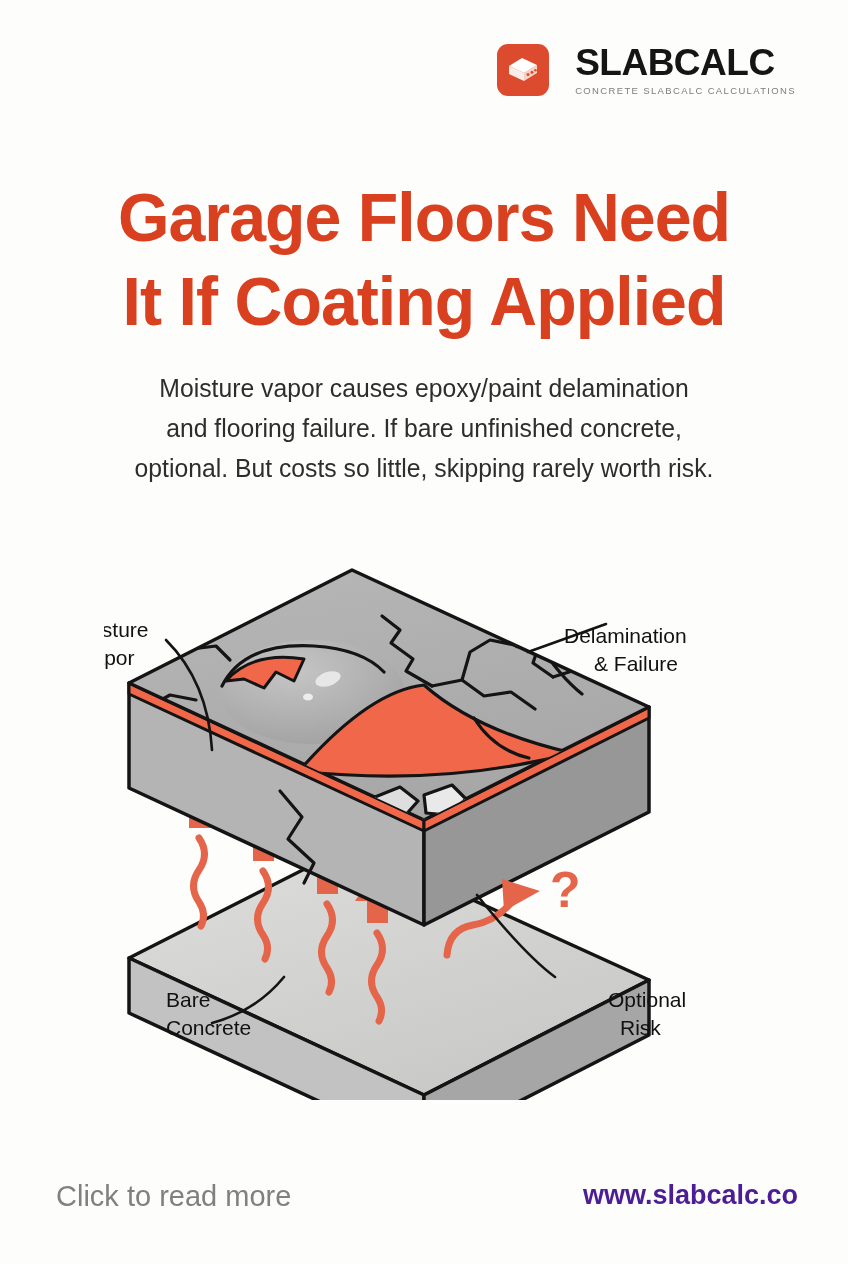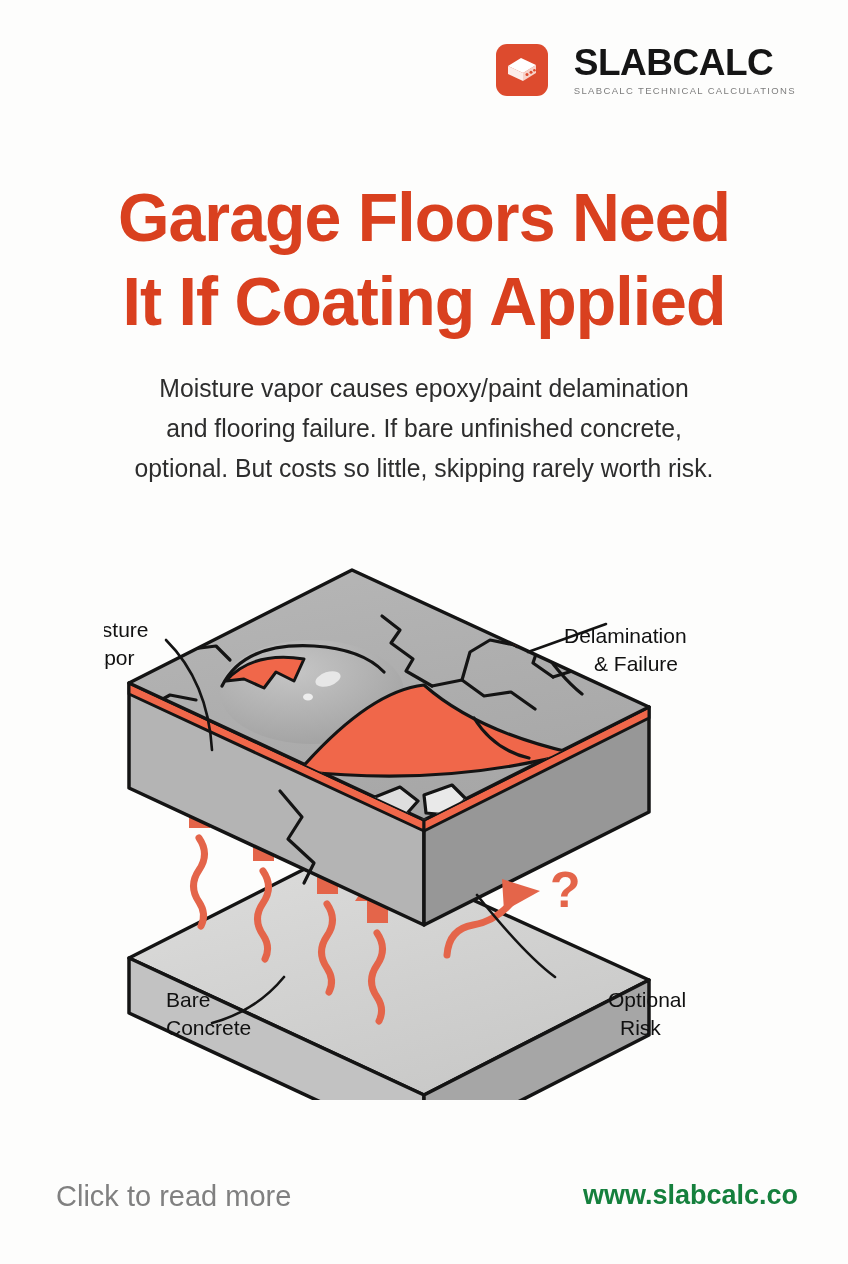--- a/index.html
+++ b/index.html
@@ -139,7 +139,7 @@
   </div>
   <div class="brand-text">
     <div class="brand-name">SLABCALC</div>
-    <div class="brand-tagline">SLABCALC TECHNICAL CALCULATIONS</div>
+    <div class="brand-tagline">CONCRETE SLABCALC CALCULATIONS</div>
   </div>
 </div>
 

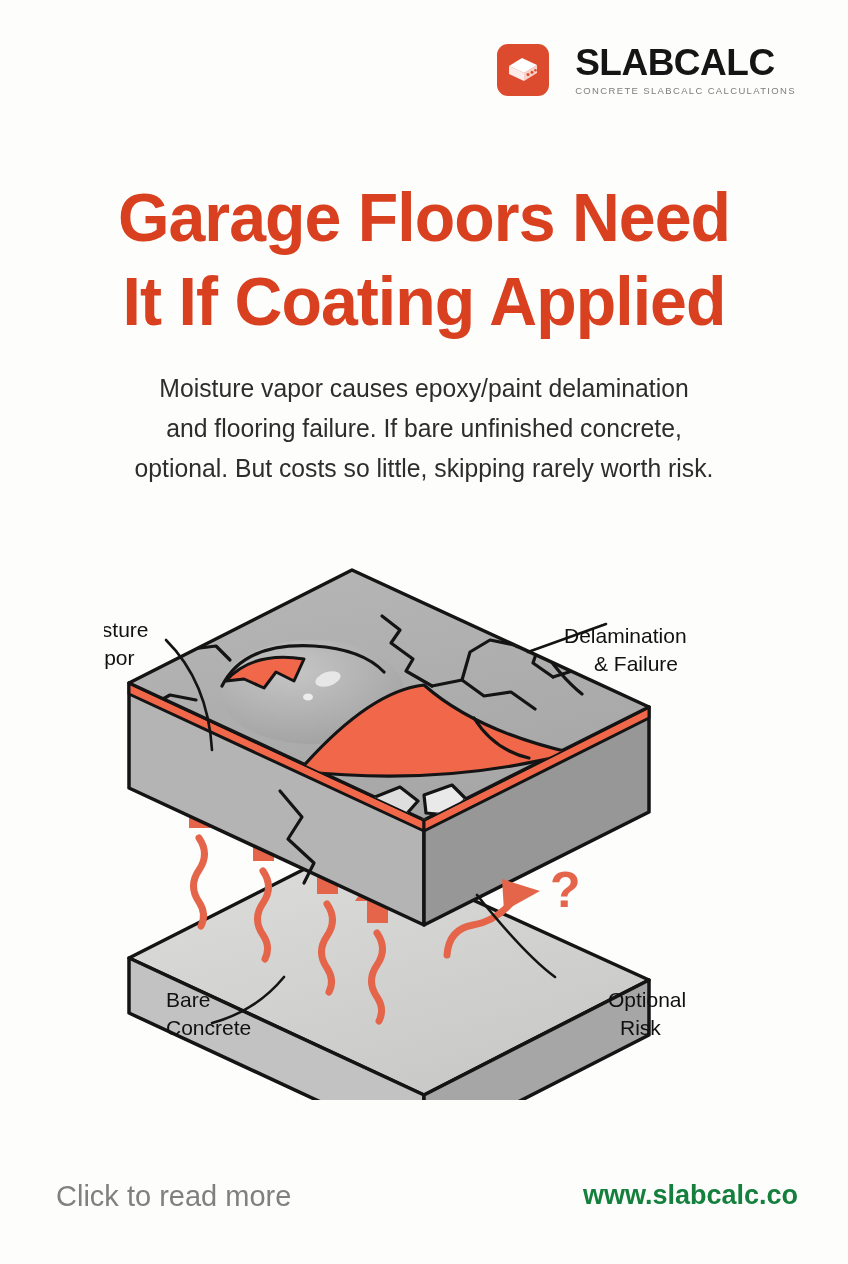--- a/index.html
+++ b/index.html
@@ -119,7 +119,7 @@
     top: 1180px;
     font-size: 27px;
     font-weight: bold;
-    color: #15803d;
+    color: #4c1d95;
     font-family: "Liberation Sans Narrow", "Liberation Sans", sans-serif;
   }
 </style>

